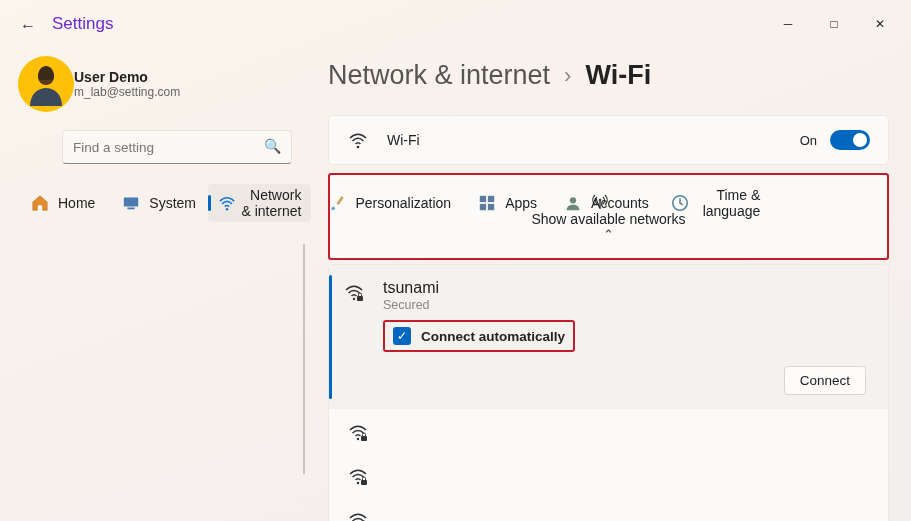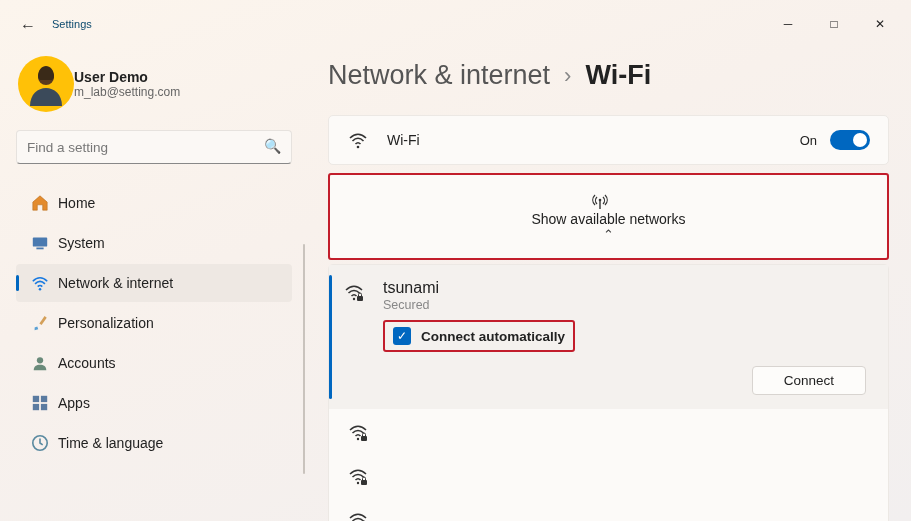--- a/index.html
+++ b/index.html
@@ -6,7 +6,7 @@
 body { width: 911px; height: 521px; background: linear-gradient(160deg, #fcf5ed 0%, #f8f1ec 40%, #f2efef 100%); overflow: hidden; }
 .titlebar { display: flex; align-items: center; height: 48px; padding: 0 8px; }
 .back { width: 40px; text-align: center; font-size: 16px; color: #333; cursor: pointer; }
-.title { font-size: 11px; color: #0c4a6e; margin-left: 4px; }
+.title { font-size: 17px; color: #6d28d9; margin-left: 4px; }
 .winbtns { margin-left: auto; display: flex; }
 .winbtn { width: 46px; height: 32px; display: flex; align-items: center; justify-content: center; font-size: 12px; color: #222; cursor: pointer; }
 .main { display: flex; height: calc(521px - 48px); }

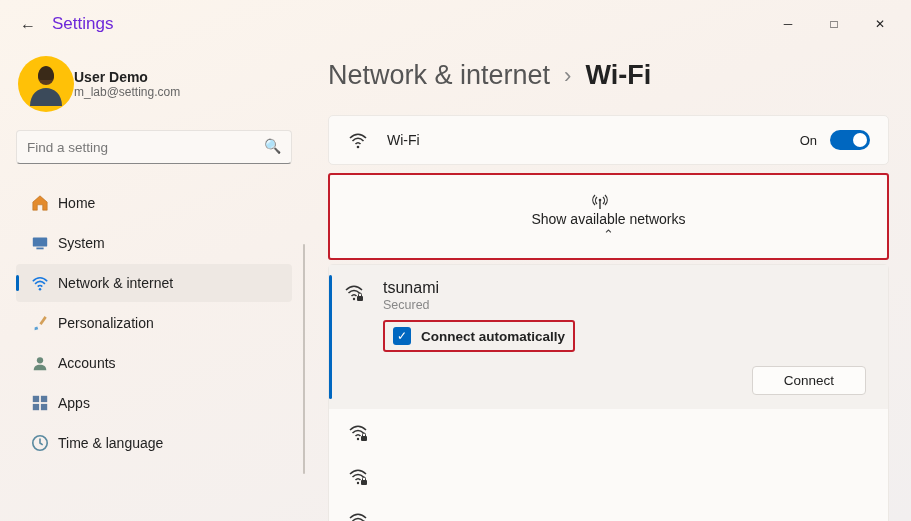--- a/index.html
+++ b/index.html
@@ -16,7 +16,7 @@
 .avatar svg { width: 44px; height: 44px; }
 .uname { font-size: 14px; font-weight: 600; color: #222; }
 .umail { font-size: 12px; color: #666; }
-.search { position: relative; margin-bottom: 20px; }
+.search { position: relative; margin-bottom: 20px; margin-left: 46px; }
 .search input { width: 100%; height: 34px; background: #fbf8f5; border: 1px solid #e6e2de; border-bottom: 1px solid #888; border-radius: 4px; padding: 0 34px 0 10px; font-size: 13.5px; color: #333; }
 .search input::placeholder { color: #777; }
 .sicon { position: absolute; right: 10px; top: 8px; color: #555; font-size: 14px; }

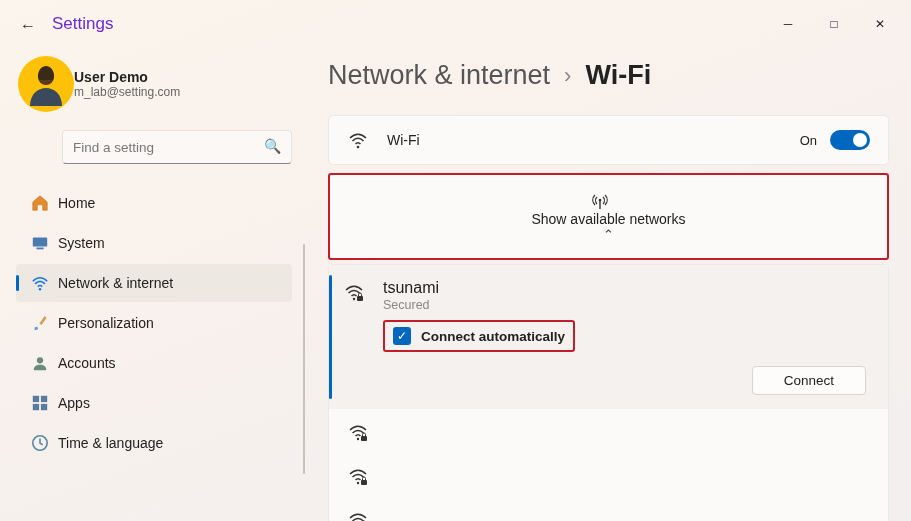--- a/index.html
+++ b/index.html
@@ -20,7 +20,7 @@
 .search input { width: 100%; height: 34px; background: #fbf8f5; border: 1px solid #e6e2de; border-bottom: 1px solid #888; border-radius: 4px; padding: 0 34px 0 10px; font-size: 13.5px; color: #333; }
 .search input::placeholder { color: #777; }
 .sicon { position: absolute; right: 10px; top: 8px; color: #555; font-size: 14px; }
-.nav { display: flex; flex-direction: column; gap: 2px; text-align: right; }
+.nav { display: flex; flex-direction: row; gap: 2px; text-align: right; }
 .navitem { display: flex; align-items: center; height: 38px; padding: 0 10px 0 10px; border-radius: 4px; font-size: 14px; color: #222; cursor: pointer; position: relative; }
 .navitem.active { background: #eee8e3; }
 .navitem.active::before { content: ""; position: absolute; left: 0; top: 11px; width: 3px; height: 16px; background: #0067c0; border-radius: 2px; }

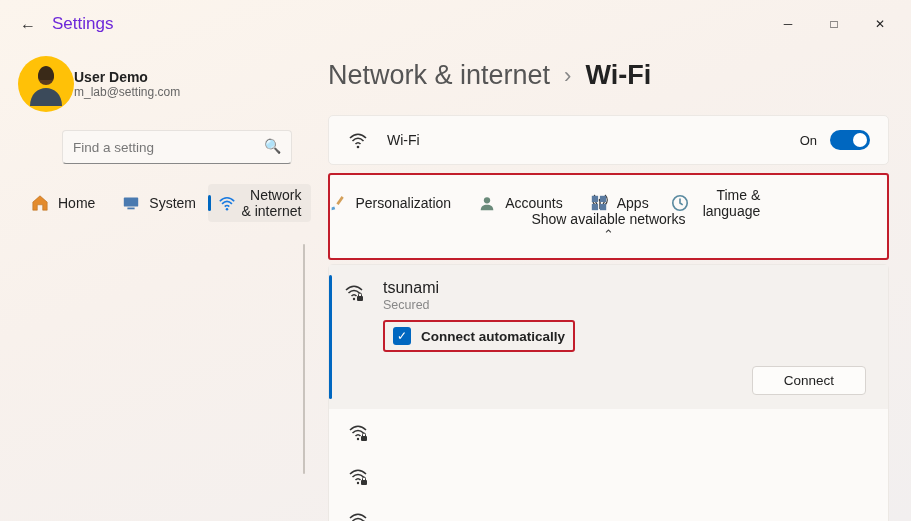--- a/index.html
+++ b/index.html
@@ -128,15 +128,6 @@
       <div class="navitem">
         <span class="naviconwrap">
             <svg class="navicon" viewBox="0 0 20 20">
-              <circle cx="10" cy="7" r="3.5" fill="#6a8a7a"></circle>
-              <path d="M3 18c0-4 3-6 7-6s7 2 7 6z" fill="#6a8a7a"></path>
-            </svg>
-          </span>
-        <span>Accounts</span>
-      </div>
-      <div class="navitem">
-        <span class="naviconwrap">
-            <svg class="navicon" viewBox="0 0 20 20">
               <rect x="2" y="2" width="7" height="7" fill="#5a7aa0"></rect>
               <rect x="11" y="2" width="7" height="7" fill="#5a7aa0"></rect>
               <rect x="2" y="11" width="7" height="7" fill="#5a7aa0"></rect>
@@ -144,6 +135,15 @@
             </svg>
           </span>
         <span>Apps</span>
+      </div>
+      <div class="navitem">
+        <span class="naviconwrap">
+            <svg class="navicon" viewBox="0 0 20 20">
+              <circle cx="10" cy="7" r="3.5" fill="#6a8a7a"></circle>
+              <path d="M3 18c0-4 3-6 7-6s7 2 7 6z" fill="#6a8a7a"></path>
+            </svg>
+          </span>
+        <span>Accounts</span>
       </div>
       <div class="navitem">
         <span class="naviconwrap">

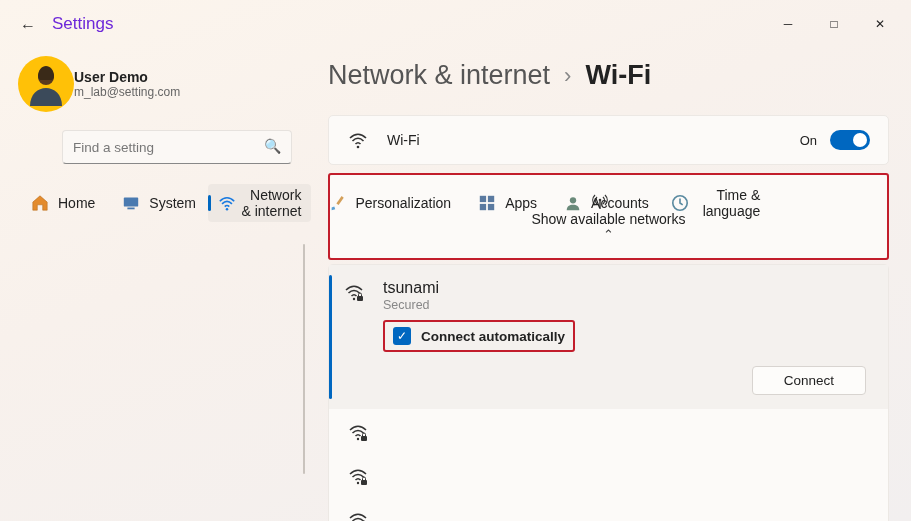--- a/index.html
+++ b/index.html
@@ -54,7 +54,7 @@
 .cbox { width: 18px; height: 18px; background: #0067c0; border-radius: 3px; display: flex; align-items: center; justify-content: center; color: #fff; font-size: 12px; cursor: pointer; }
 .autotxt { font-size: 13.5px; color: #222; font-weight: bold; }
 .connectwrap { display: flex; justify-content: flex-end; padding-right: 4px; }
-.connect { padding: 6px 31px; background: #fdfcfa; border: 1px solid #d8d4d0; border-radius: 4px; font-size: 13.5px; color: #222; cursor: pointer; }
+.connect { padding: 6px 15px; background: #fdfcfa; border: 1px solid #d8d4d0; border-radius: 4px; font-size: 13.5px; color: #222; cursor: pointer; }
 .othernet { padding: 10px 18px; display: flex; align-items: center; }
 </style>
 </head>

